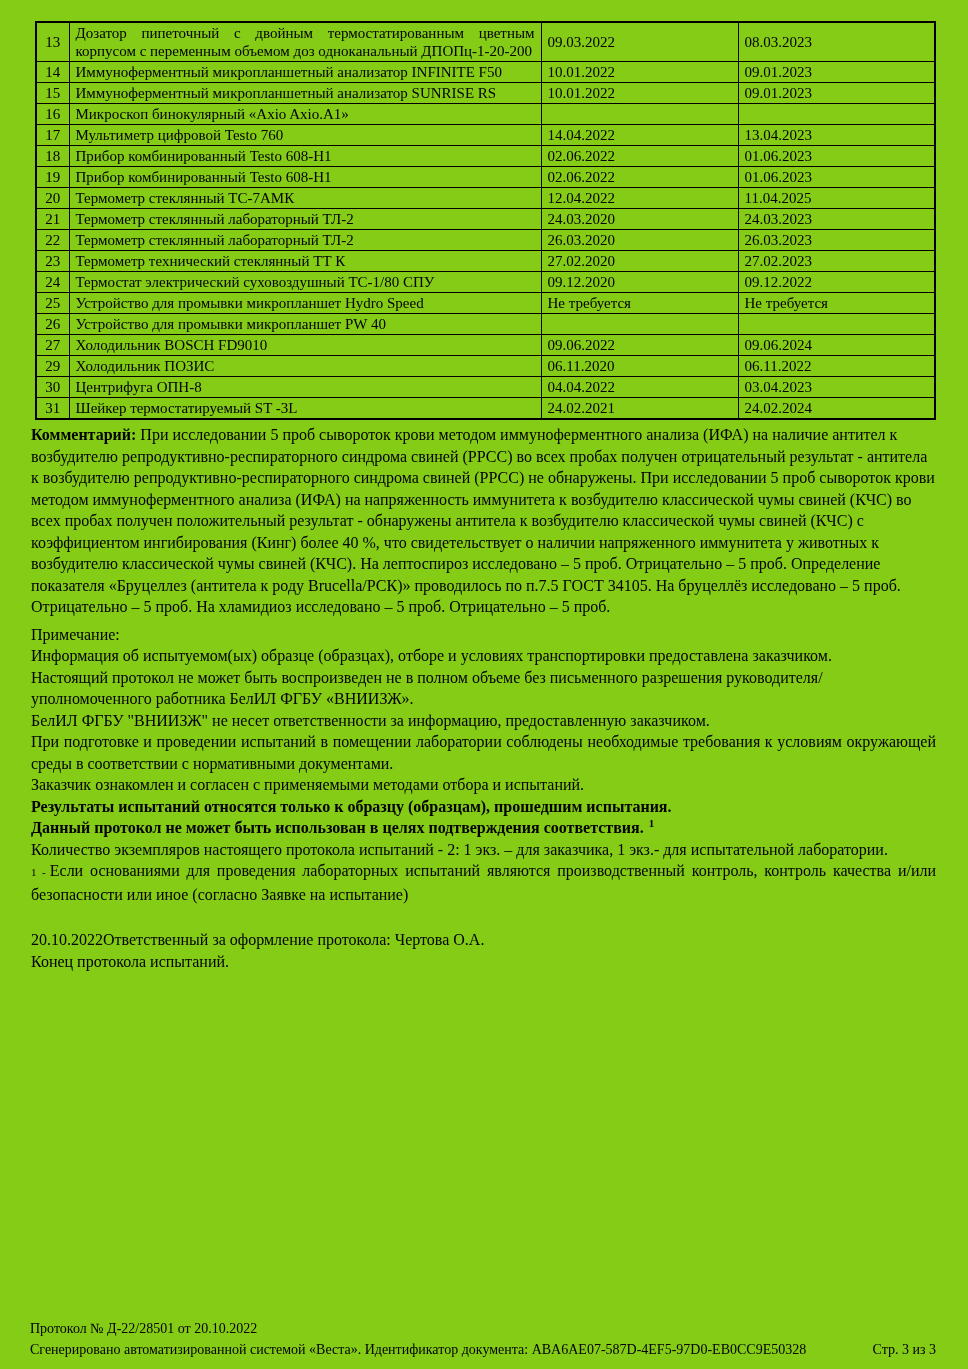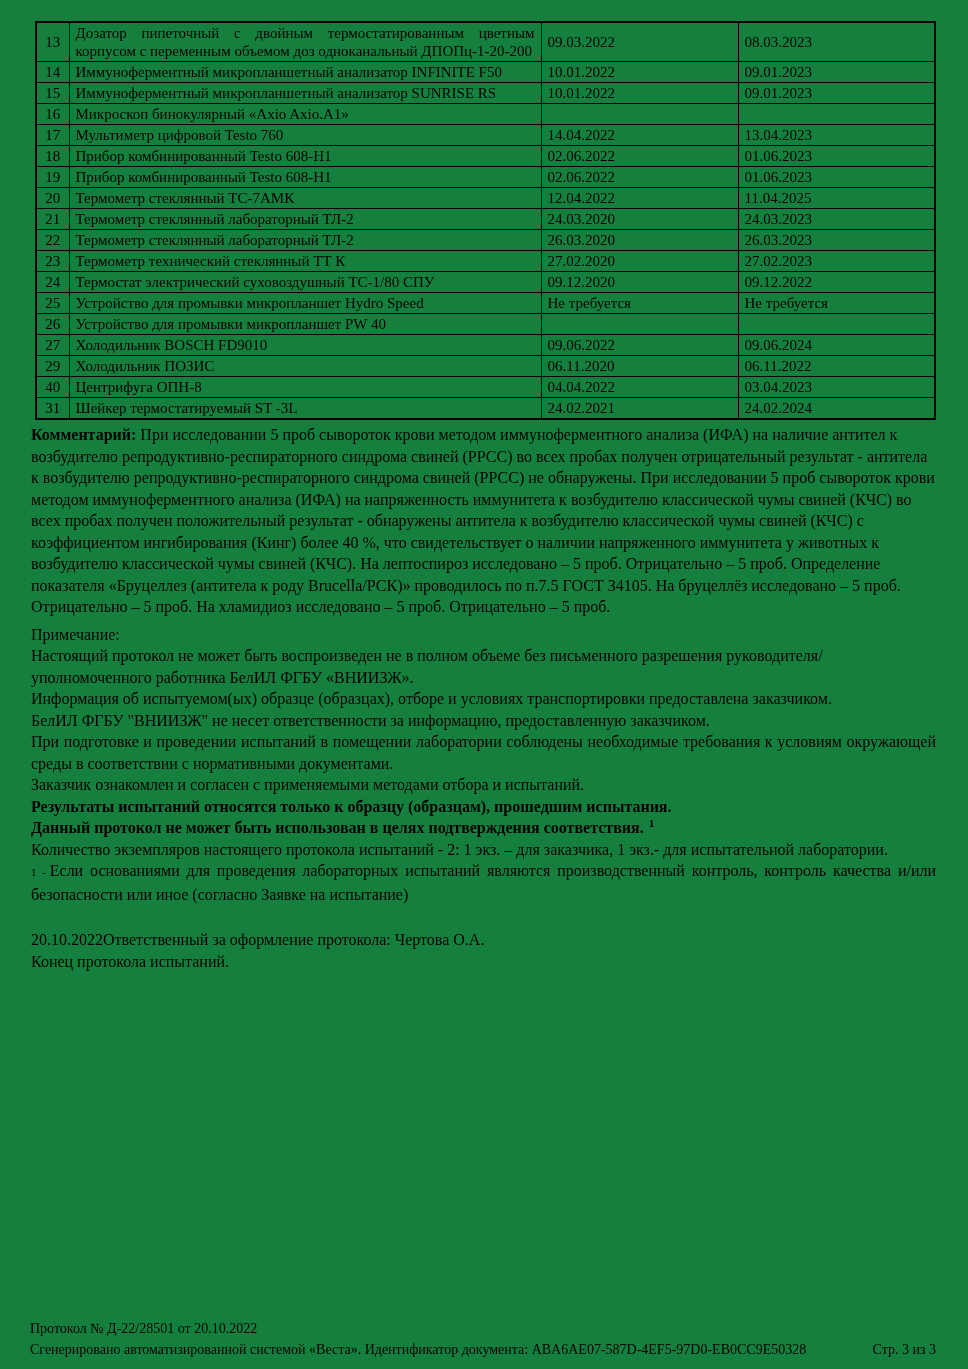--- a/index.html
+++ b/index.html
@@ -9,7 +9,7 @@
     width: 968px;
     height: 1369px;
     margin: 0 auto;
-    background: #15803d;
+    background: #84cc16;
     color: #000000;
     font-family: "Liberation Serif", serif;
     overflow: hidden;

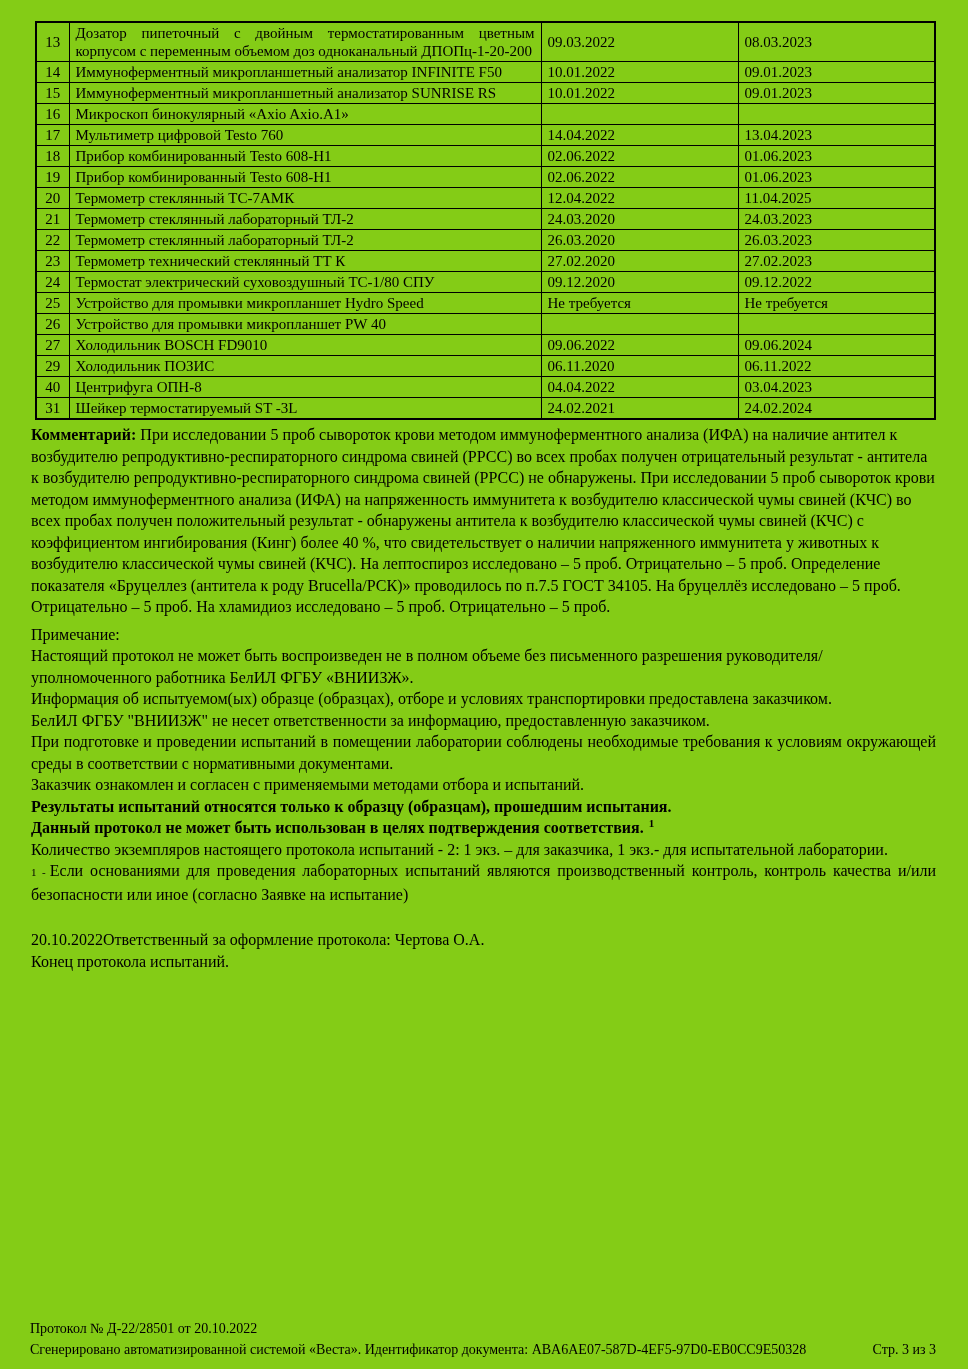--- a/index.html
+++ b/index.html
@@ -180,7 +180,7 @@
             <td class="col-date">06.11.2022</td>
           </tr>
           <tr>
-            <td class="col-num">40</td>
+            <td class="col-num">30</td>
             <td class="col-name">Центрифуга ОПН-8</td>
             <td class="col-date">04.04.2022</td>
             <td class="col-date">03.04.2023</td>

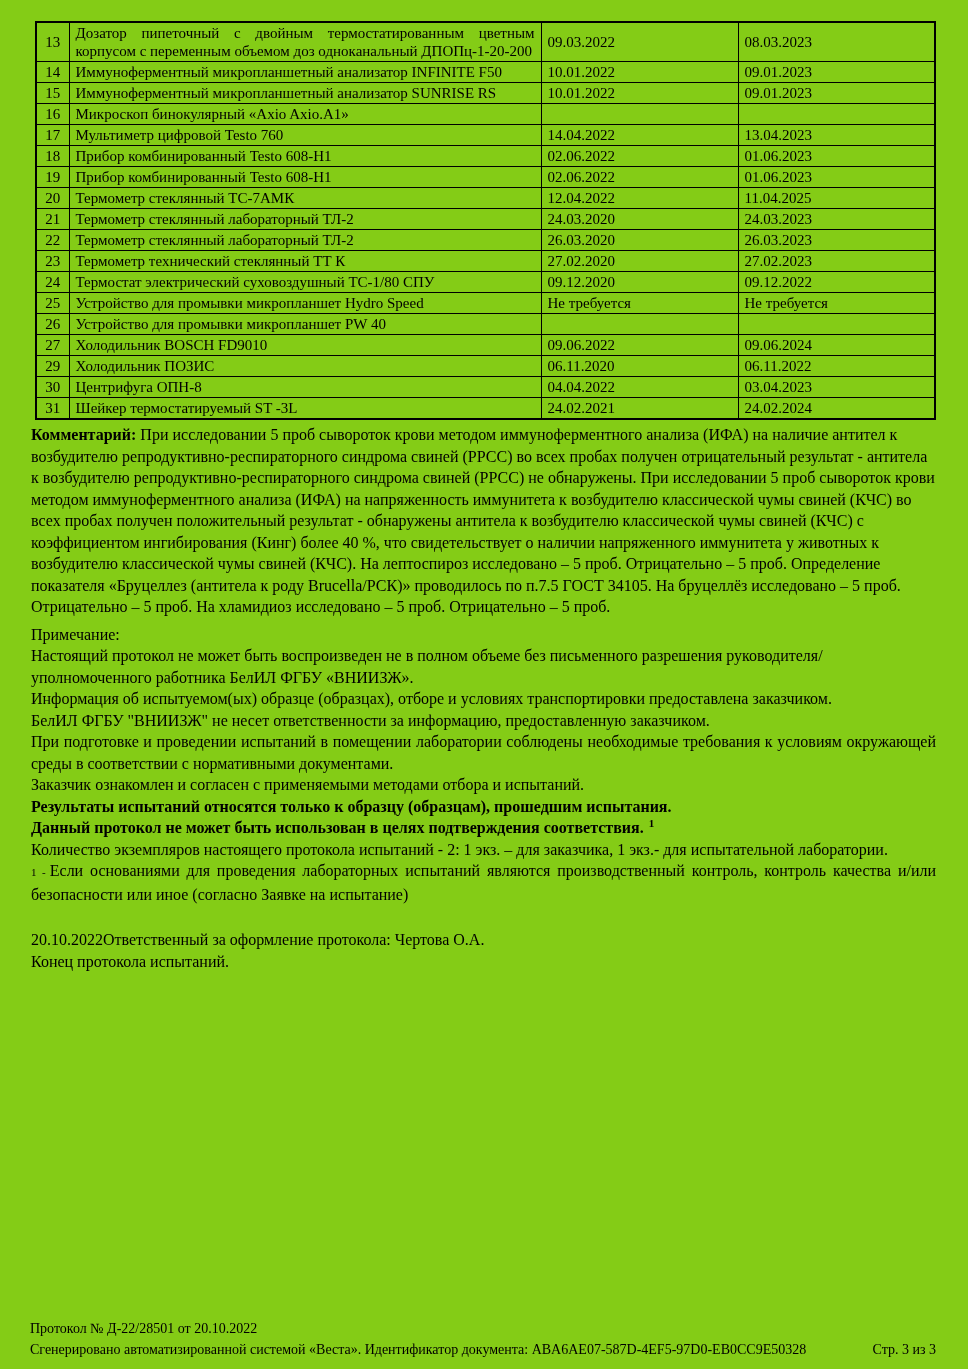--- a/index.html
+++ b/index.html
@@ -200,8 +200,8 @@
 
     <p class="notes-title">Примечание:</p>
     <div>
+        <p>Информация об испытуемом(ых) образце (образцах), отборе и условиях транспортировки предоставлена заказчиком.</p>
         <p>Настоящий протокол не может быть воспроизведен не в полном объеме без письменного разрешения руководителя/уполномоченного работника БелИЛ ФГБУ «ВНИИЗЖ».</p>
-        <p>Информация об испытуемом(ых) образце (образцах), отборе и условиях транспортировки предоставлена заказчиком.</p>
         <p>БелИЛ ФГБУ "ВНИИЗЖ" не несет ответственности за информацию, предоставленную заказчиком.</p>
         <p class="justify">При подготовке и проведении испытаний в помещении лаборатории соблюдены необходимые требования к условиям окружающей среды в соответствии с нормативными документами.</p>
         <p>Заказчик ознакомлен и согласен с применяемыми методами отбора и испытаний.</p>

